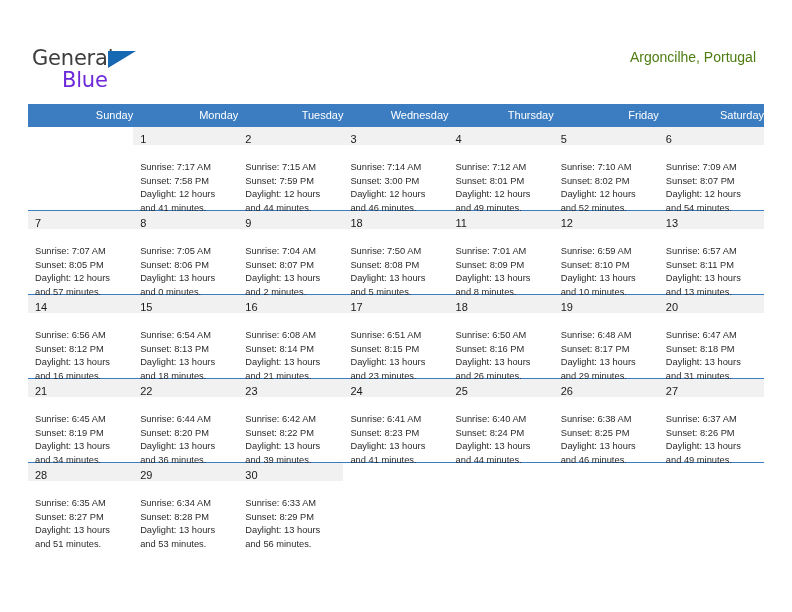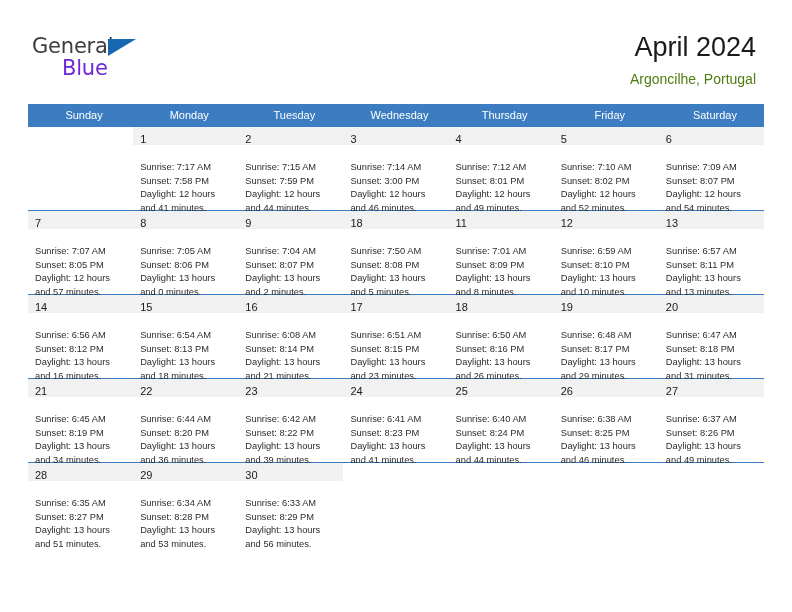--- a/index.html
+++ b/index.html
@@ -24,7 +24,7 @@
   .top-bar {
     position: absolute;
     left: 0;
-    top: 0;
+    top: 12px;
     width: 792px;
     height: 100px;
   }

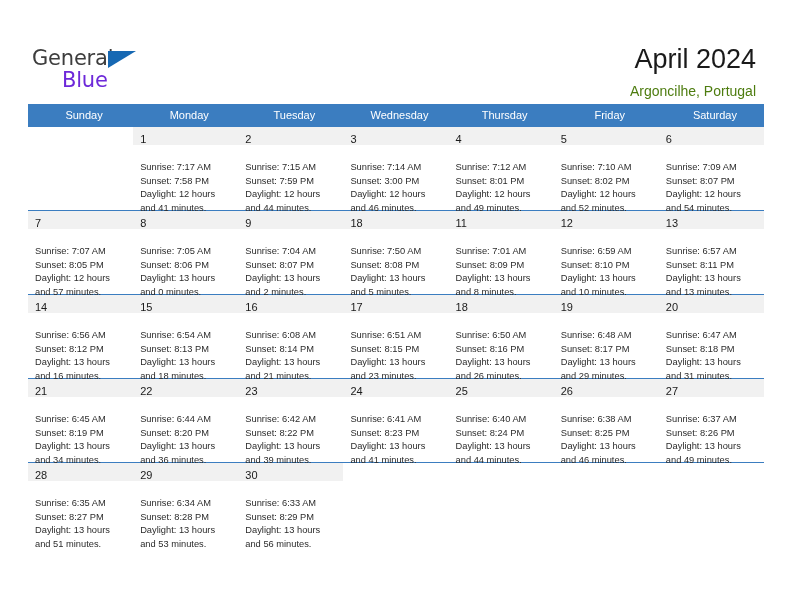--- a/index.html
+++ b/index.html
@@ -164,7 +164,6 @@
     </div>
 
     <div class="title-block">
-      <div class="cal-title">April 2024</div>
       <div class="cal-subtitle">Argoncilhe, Portugal</div>
     </div>
 

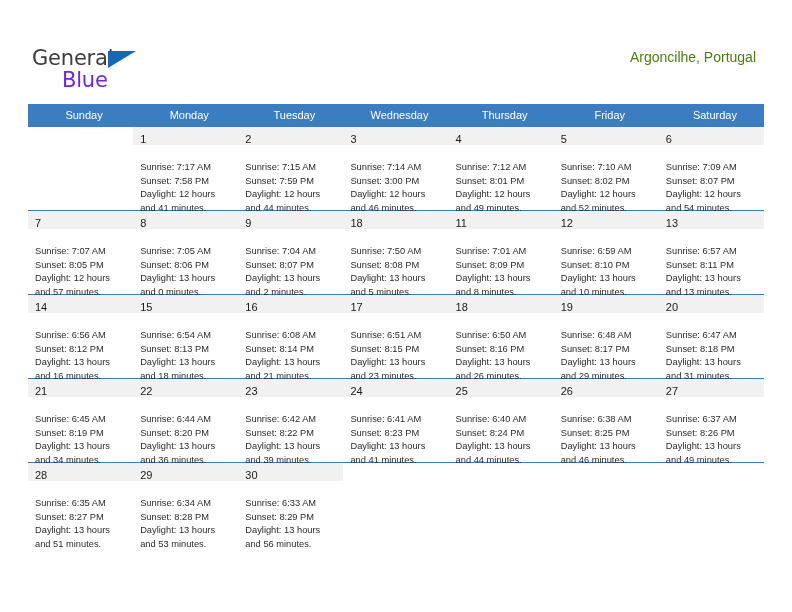--- a/index.html
+++ b/index.html
@@ -98,7 +98,7 @@
     color: #ffffff;
     font-size: 11px;
     font-weight: normal;
-    text-align: center;
+    text-align: right;
     padding: 5px 0 5px 7px;
     height: 11px;
     border: none;

